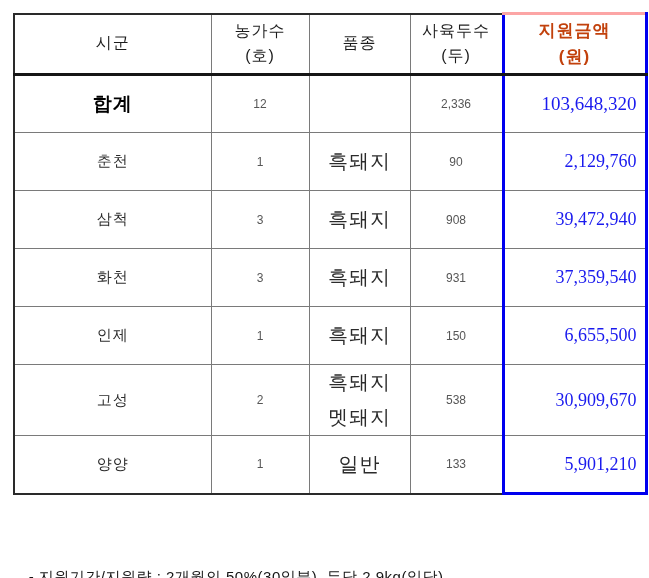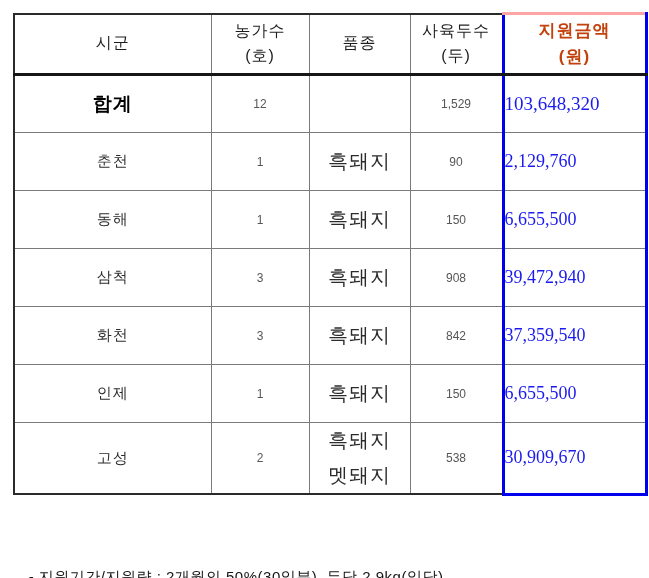--- a/index.html
+++ b/index.html
@@ -141,7 +141,7 @@
         <td class="region-cell">합계</td>
         <td class="num-cell">12</td>
         <td class="breed-cell"></td>
-        <td class="num-cell">1,529</td>
+        <td class="num-cell">2,336</td>
         <td class="amount-cell">103,648,320</td>
       </tr>
       <tr>

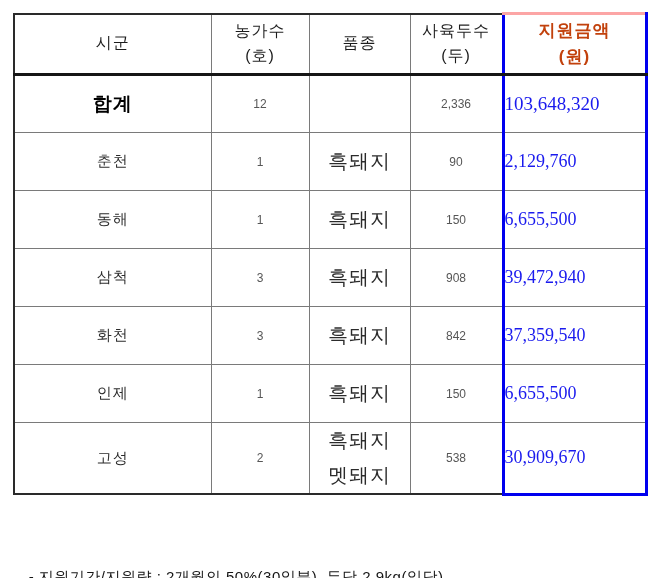--- a/index.html
+++ b/index.html
@@ -81,7 +81,7 @@
     font-family: "Liberation Serif", serif;
     font-size: 18px;
     color: #1a1aee;
-    text-align: left;
+    text-align: right;
     padding-right: 8px;
     border-left: 3px solid #0000ee;
     border-right: 3px solid #0000ee;

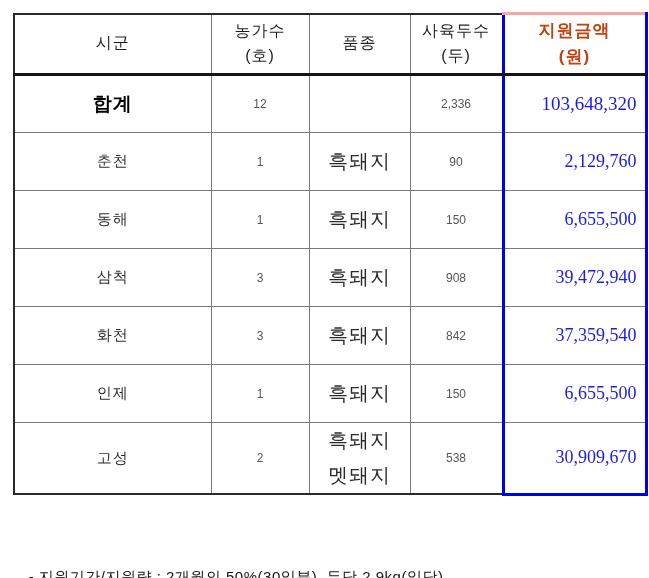--- a/index.html
+++ b/index.html
@@ -152,13 +152,6 @@
         <td class="amount-cell">2,129,760</td>
       </tr>
       <tr>
-        <td class="region-cell">동해</td>
-        <td class="num-cell">1</td>
-        <td class="breed-cell">흑돼지</td>
-        <td class="num-cell">150</td>
-        <td class="amount-cell">6,655,500</td>
-      </tr>
-      <tr>
         <td class="region-cell">삼척</td>
         <td class="num-cell">3</td>
         <td class="breed-cell">흑돼지</td>

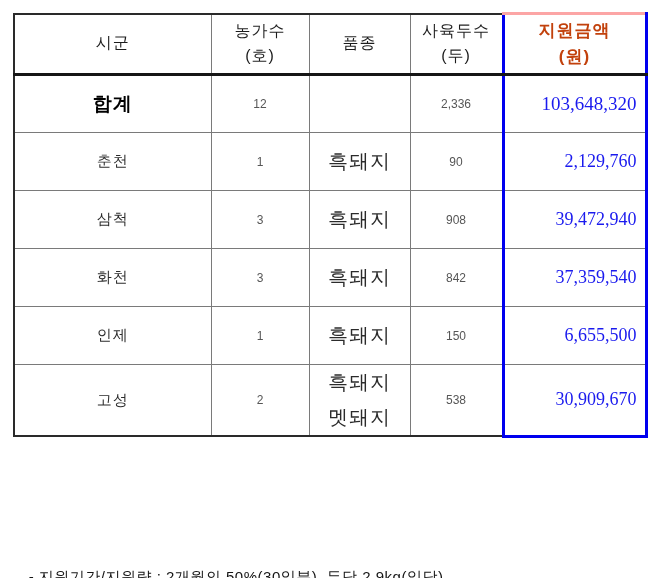--- a/index.html
+++ b/index.html
@@ -162,7 +162,7 @@
         <td class="region-cell">화천</td>
         <td class="num-cell">3</td>
         <td class="breed-cell">흑돼지</td>
-        <td class="num-cell">842</td>
+        <td class="num-cell">931</td>
         <td class="amount-cell">37,359,540</td>
       </tr>
       <tr>

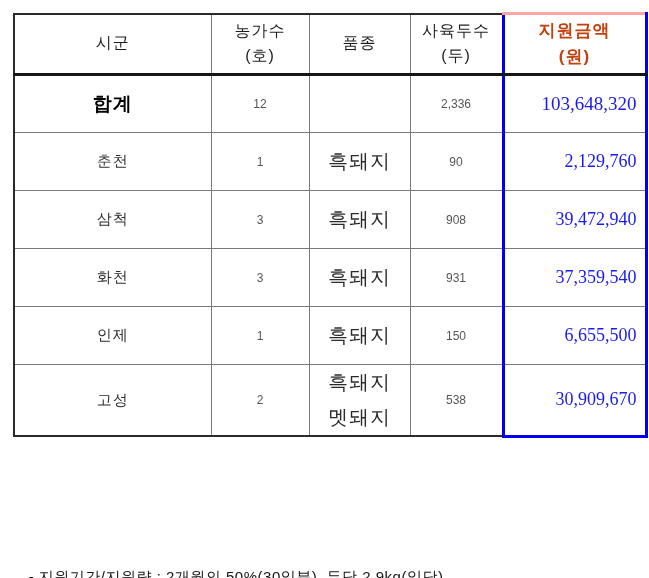--- a/index.html
+++ b/index.html
@@ -180,6 +180,13 @@
         <td class="num-cell">538</td>
         <td class="amount-cell">30,909,670</td>
       </tr>
+      <tr>
+        <td class="region-cell">양양</td>
+        <td class="num-cell">1</td>
+        <td class="breed-cell">일반</td>
+        <td class="num-cell">133</td>
+        <td class="amount-cell">5,901,210</td>
+      </tr>
     </tbody>
   </table>
 

